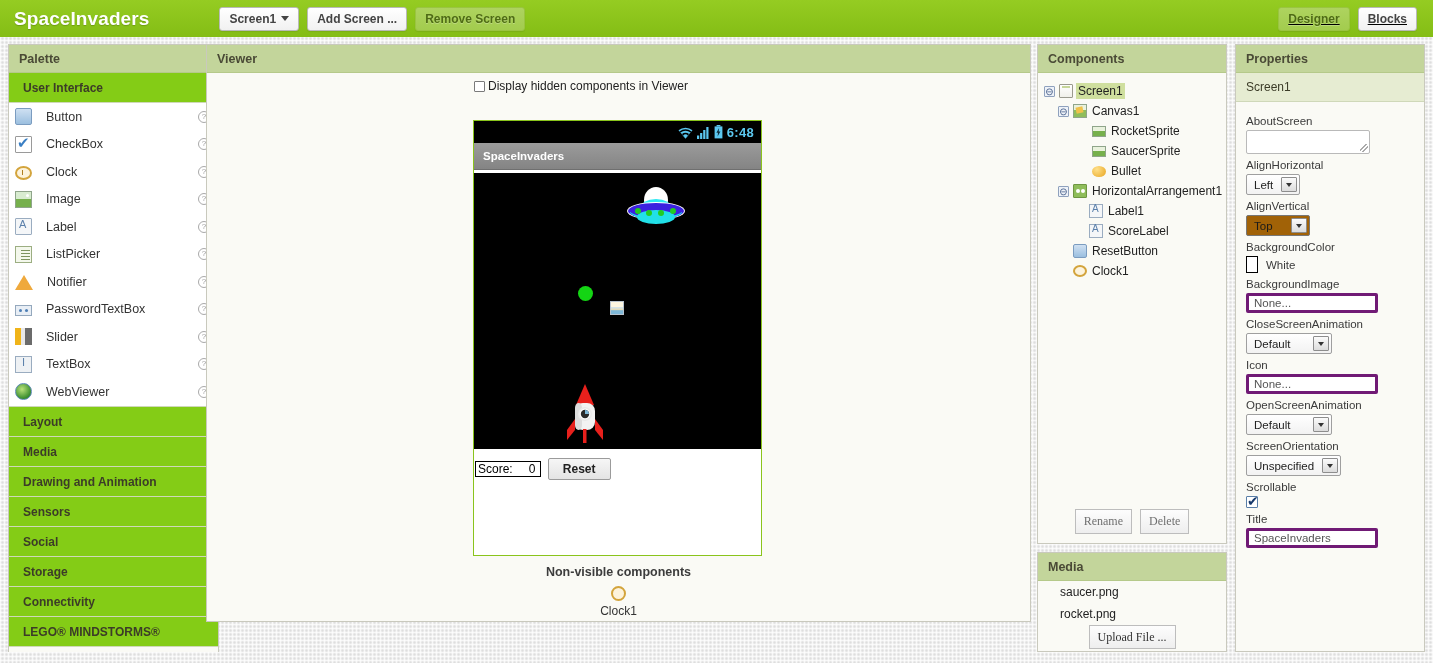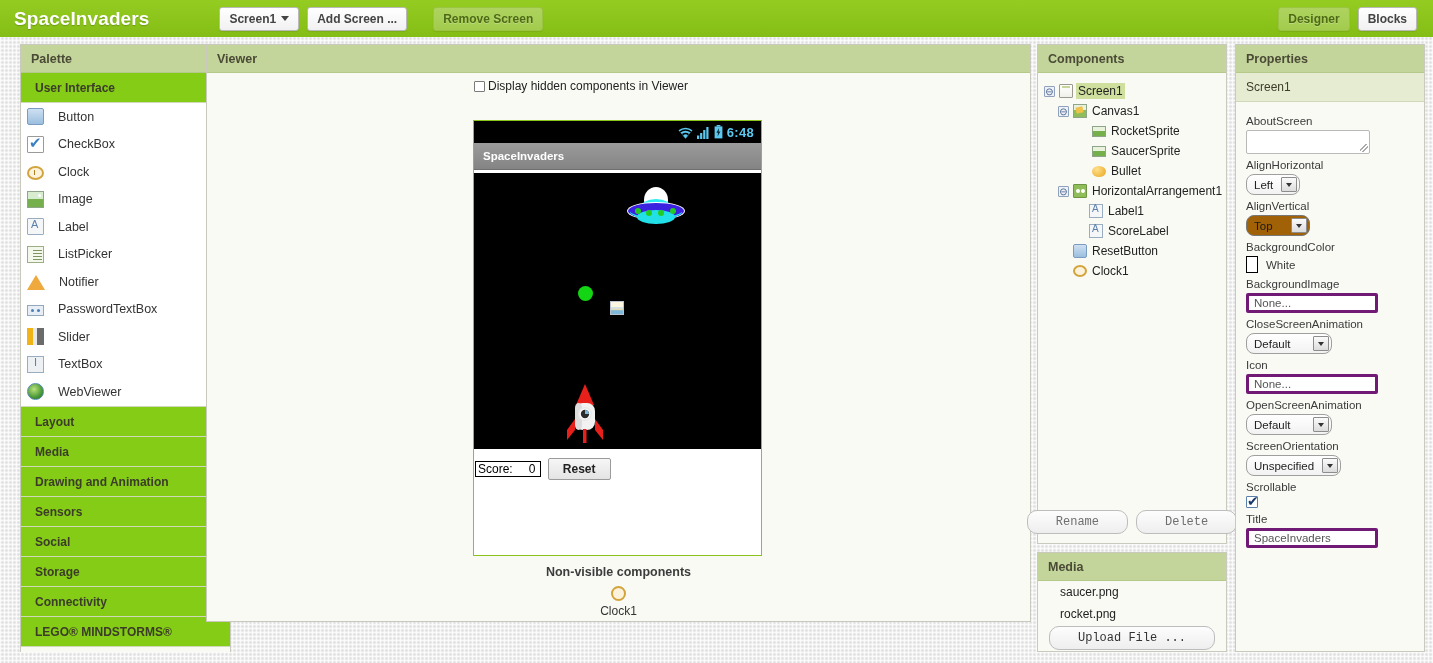--- a/index.html
+++ b/index.html
@@ -46,7 +46,6 @@
     background: linear-gradient(#aed35f, #a3cc4e);
     border-color: #9ac441; color: #4e6b14;
     text-shadow: 0 1px 0 rgba(255,255,255,.25);
-    margin-left: 18px;
   }
   .caret-dn {
     display: inline-block; width: 0; height: 0; margin-left: 5px;

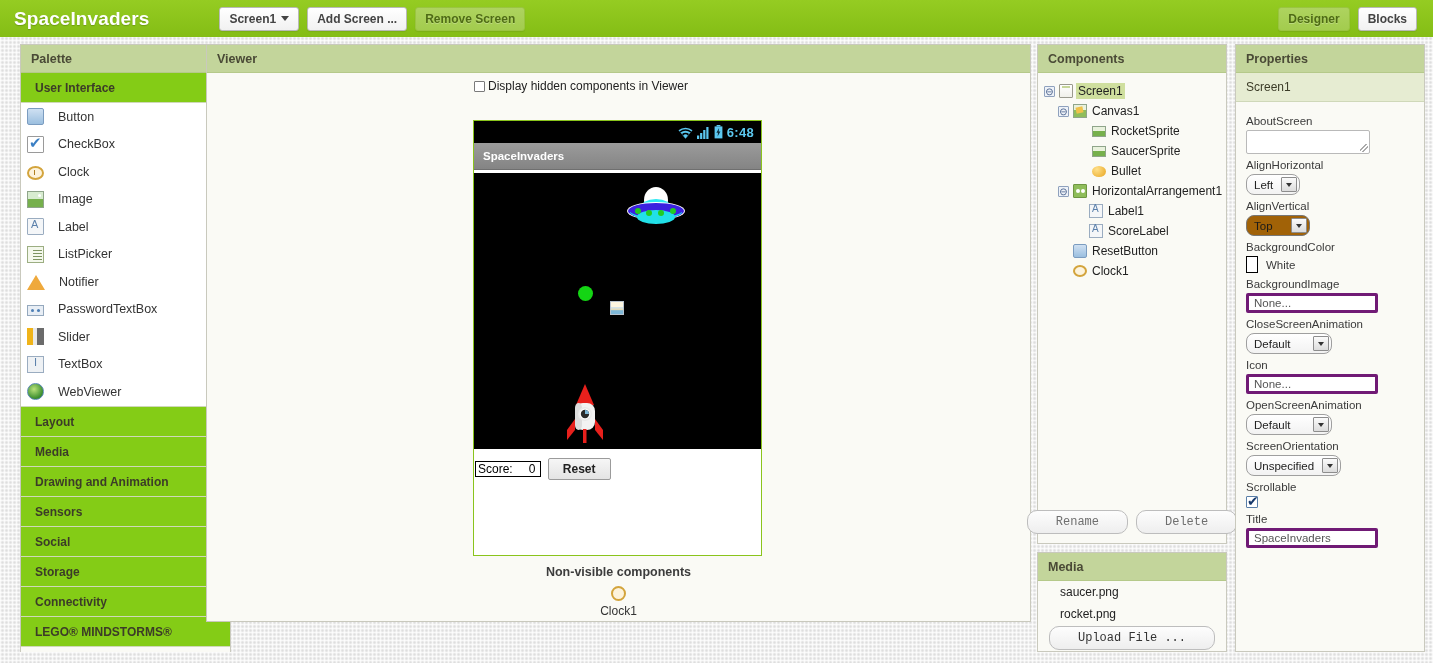--- a/index.html
+++ b/index.html
@@ -52,7 +52,7 @@
     border-left: 4px solid transparent; border-right: 4px solid transparent;
     border-top: 5px solid #444;
   }
-  .topbar-right { margin-left: auto; margin-right: 8px; display: flex; }
+  .topbar-right { margin-left: auto; margin-right: 8px; display: flex; text-decoration: underline; }
 
   
   .panel-hd {

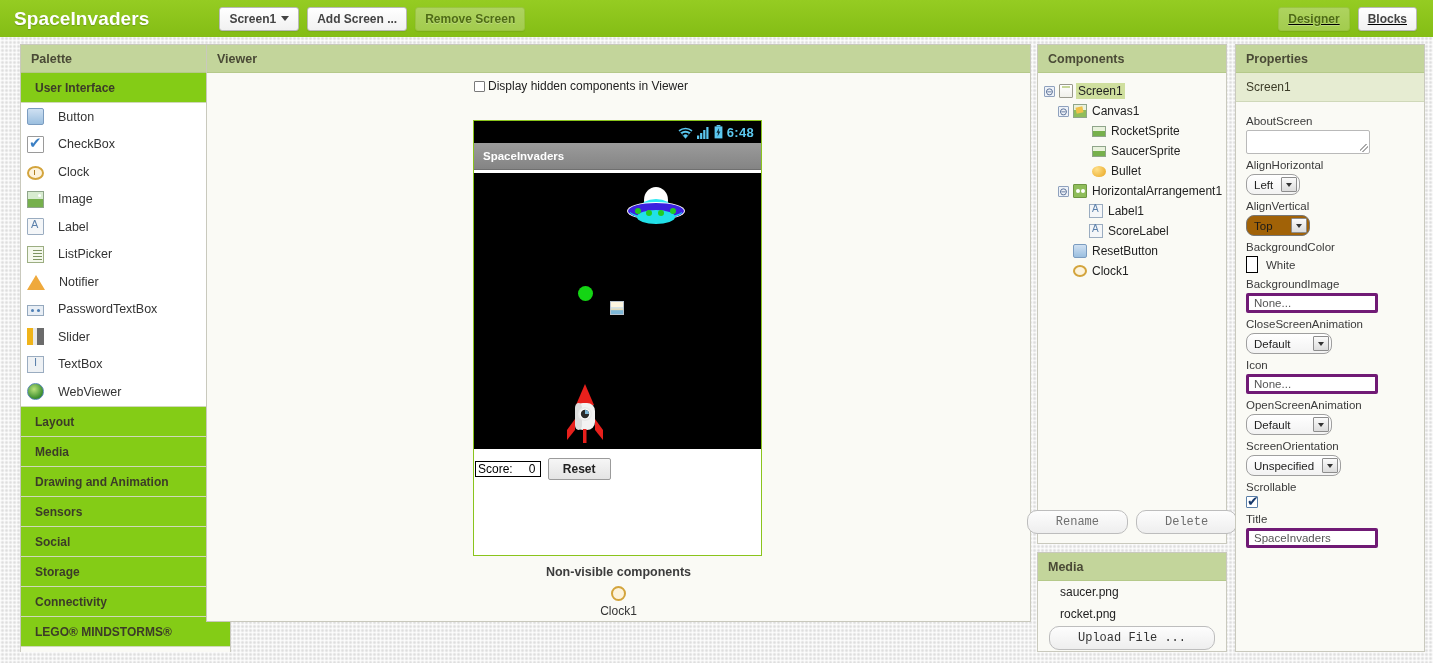--- a/index.html
+++ b/index.html
@@ -68,7 +68,7 @@
   }
 
   
-  #palette { left: 20px; top: 44px; width: 211px; height: 608px;
+  #palette { left: 8px; top: 44px; width: 211px; height: 608px;
              overflow: hidden; border-bottom: none; }
   .pal-section {
     background: #84cc16; color: #3c3c28;

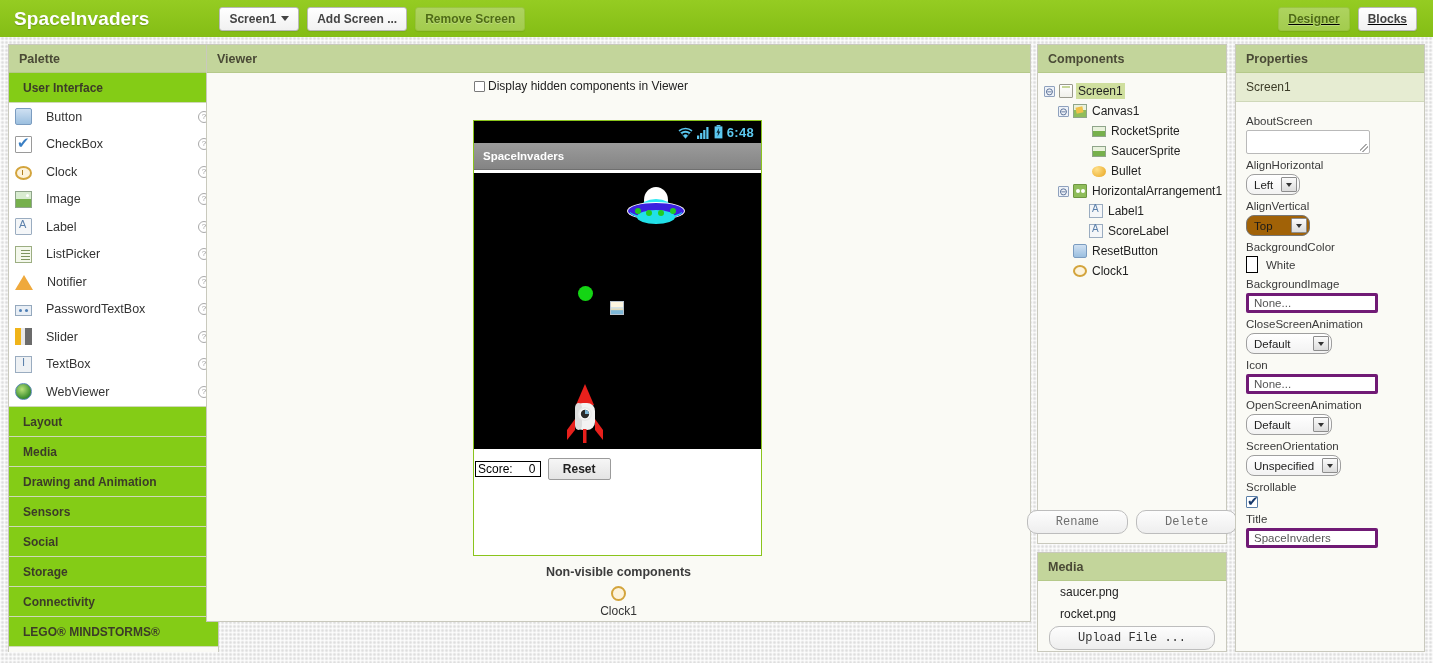--- a/index.html
+++ b/index.html
@@ -258,7 +258,7 @@
   .w130 { width: 132px; }
   .prop-select {
     display: inline-flex; align-items: stretch; border: 1px solid #9f9f9f;
-    border-radius: 8px; background: linear-gradient(#ffffff,#f2f2f2);
+    border-radius: 2px; background: linear-gradient(#ffffff,#f2f2f2);
     height: 21px; font-size: 11.5px; color: #222; cursor: pointer;
   }
   .prop-select.focused { background: #a16207; color: #1a1a1a; border-color: #777; }

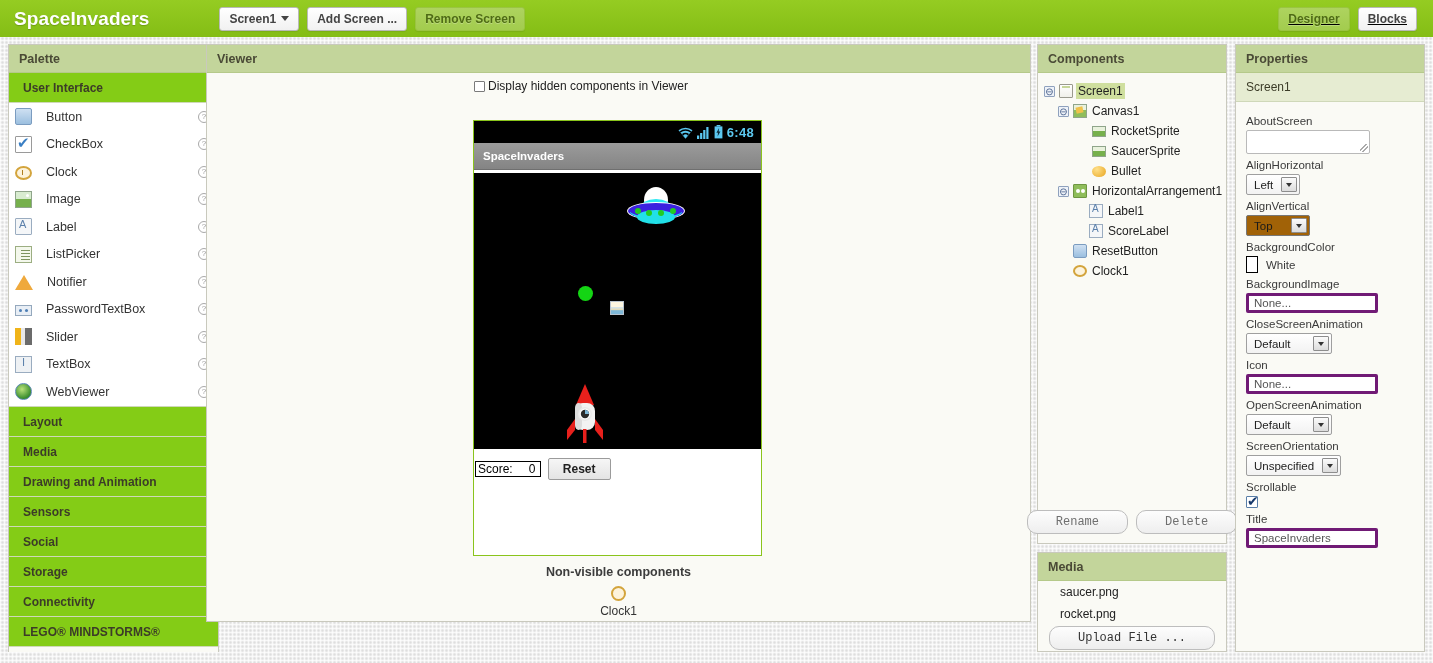--- a/index.html
+++ b/index.html
@@ -222,10 +222,10 @@
     display: flex; justify-content: center; gap: 8px;
   }
   .sbtn {
-    border: 1px solid #bdbdbd; border-radius: 10px;
+    border: 1px solid #bdbdbd; border-radius: 0;
     background: linear-gradient(#fdfdfd,#eeeeee);
-    color: #6f6f6f; font-size: 12px; padding: 4px 28px; cursor: pointer;
-    font-family: Liberation Mono, monospace;
+    color: #6f6f6f; font-size: 12px; padding: 4px 8px; cursor: pointer;
+    font-family: Liberation Serif, serif;
   }
 
   

